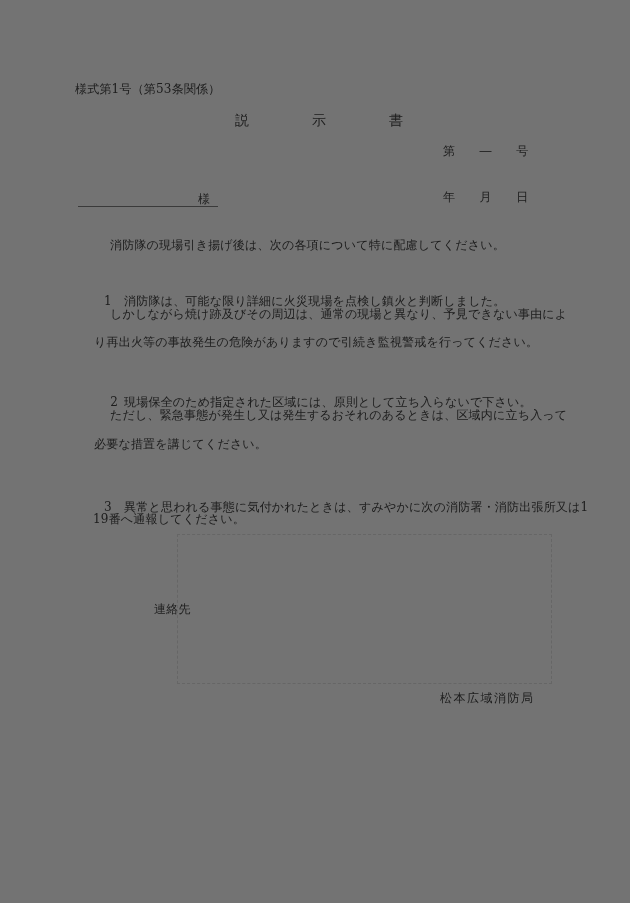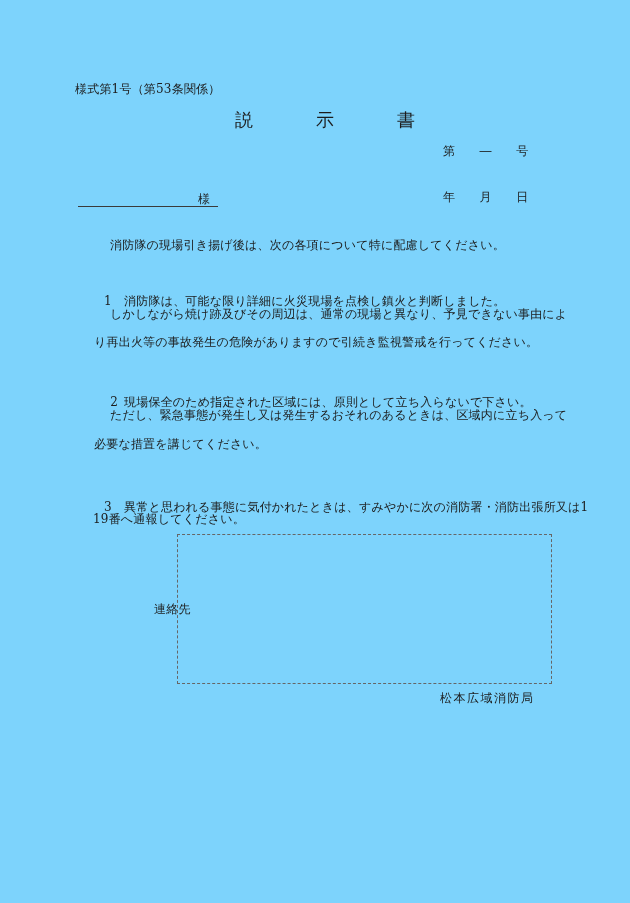--- a/index.html
+++ b/index.html
@@ -12,7 +12,7 @@
     width: 630px;
     height: 903px;
     margin: 0 auto;
-    background: #7dd3fc;
+    background: #737373;
     font-family: "DejaVu Serif", "Liberation Serif", serif;
     color: #1c1c1c;
     overflow: hidden;

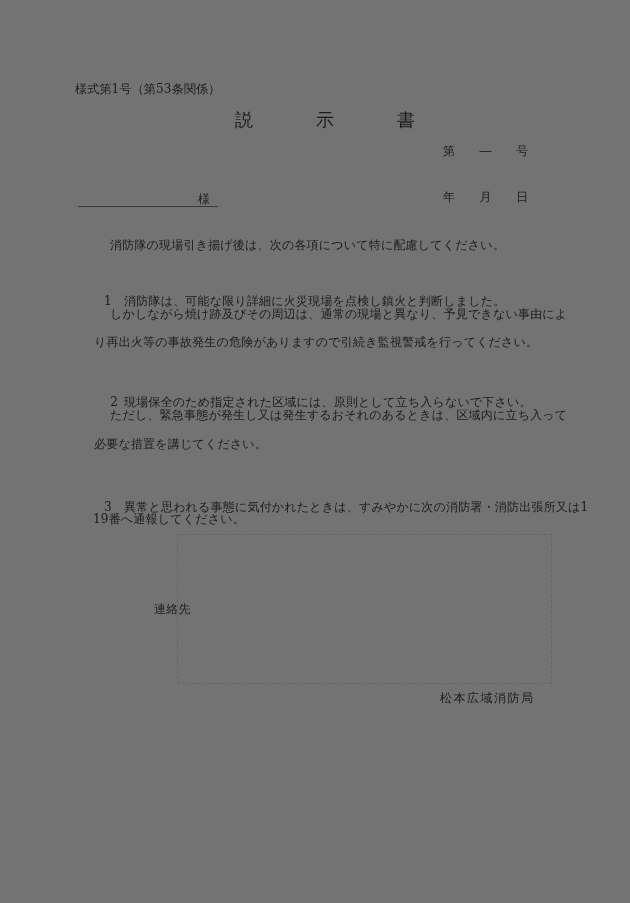--- a/index.html
+++ b/index.html
@@ -25,7 +25,7 @@
     letter-spacing: 0.2px;
   }
   .doc-title {
-    font-size: 18px;
+    font-size: 14px;
     letter-spacing: 63px;
   }
   .item-row .marker {

